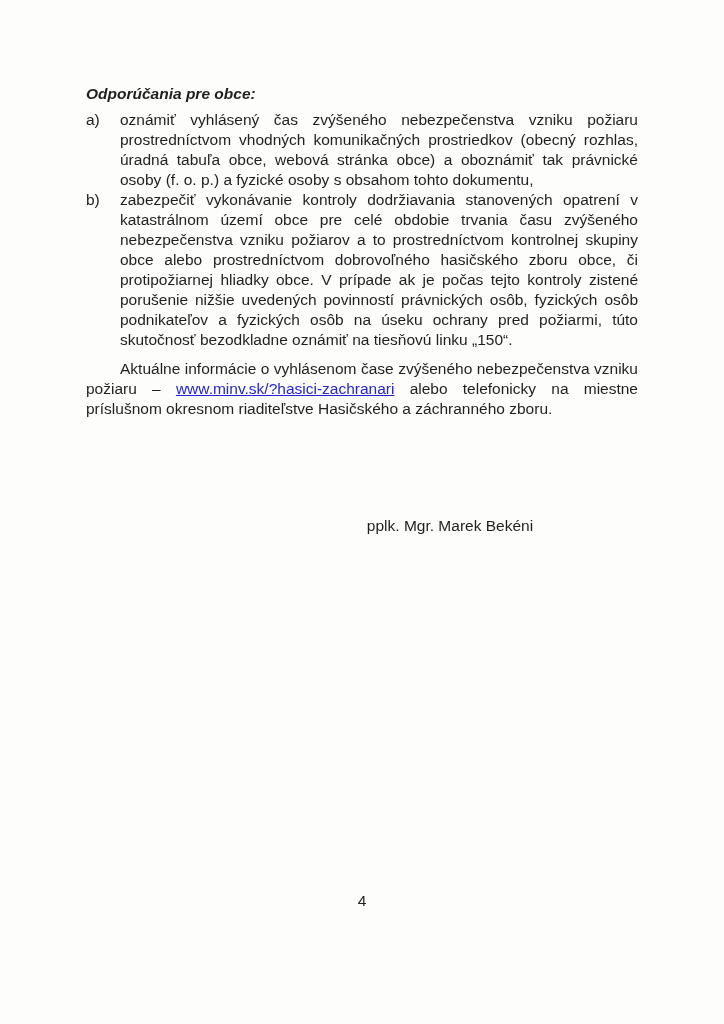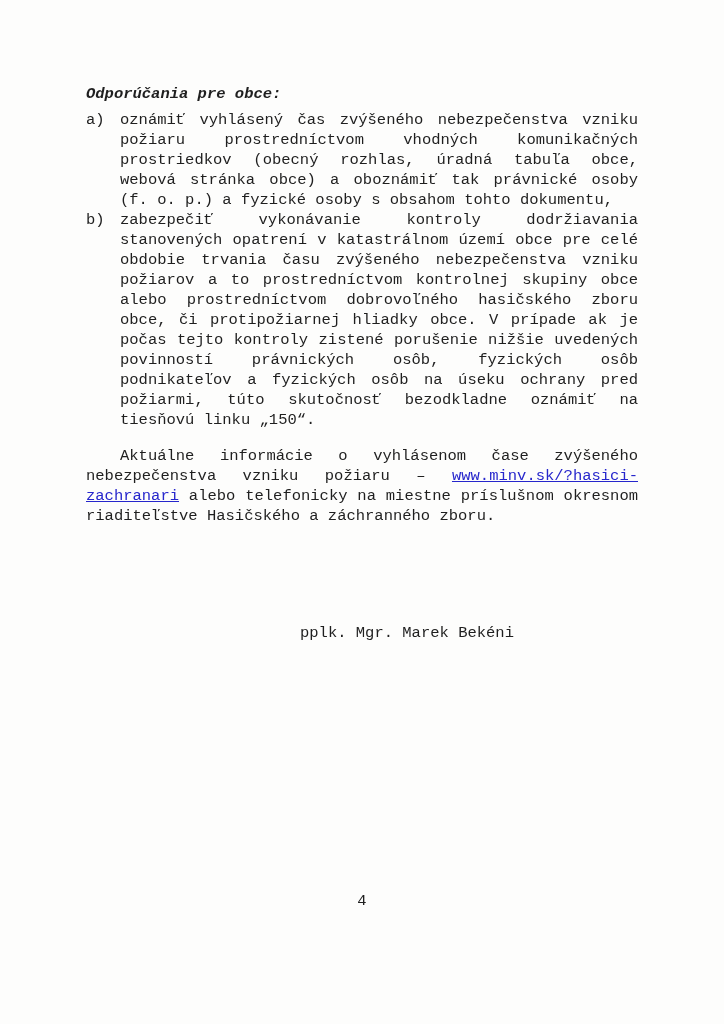--- a/index.html
+++ b/index.html
@@ -15,7 +15,7 @@
     margin: 0 auto;
     background: #fdfdfc;
     color: #1f1f1f;
-    font-family: Liberation Mono, monospace;
+    font-family: Liberation Sans, sans-serif;
     font-size: 15.5px;
     line-height: 20px;
     box-sizing: border-box;

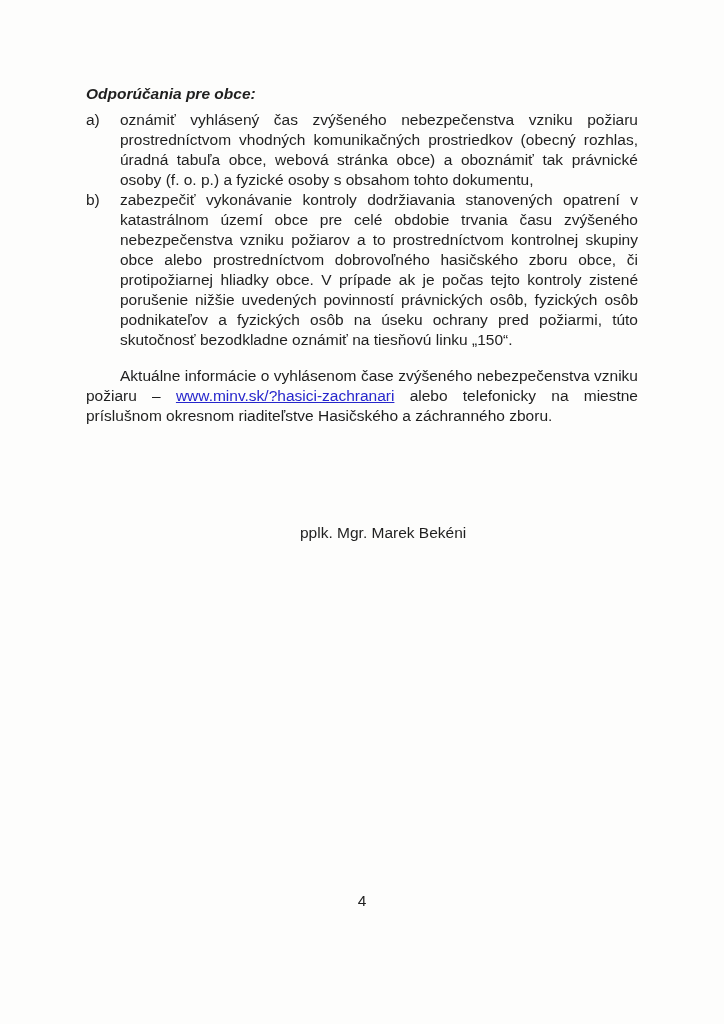--- a/index.html
+++ b/index.html
@@ -41,7 +41,7 @@
     text-align: justify;
   }
   .info-paragraph {
-    margin-top: 16px;
+    margin-top: 9px;
     text-align: justify;
     text-indent: 34px;
   }

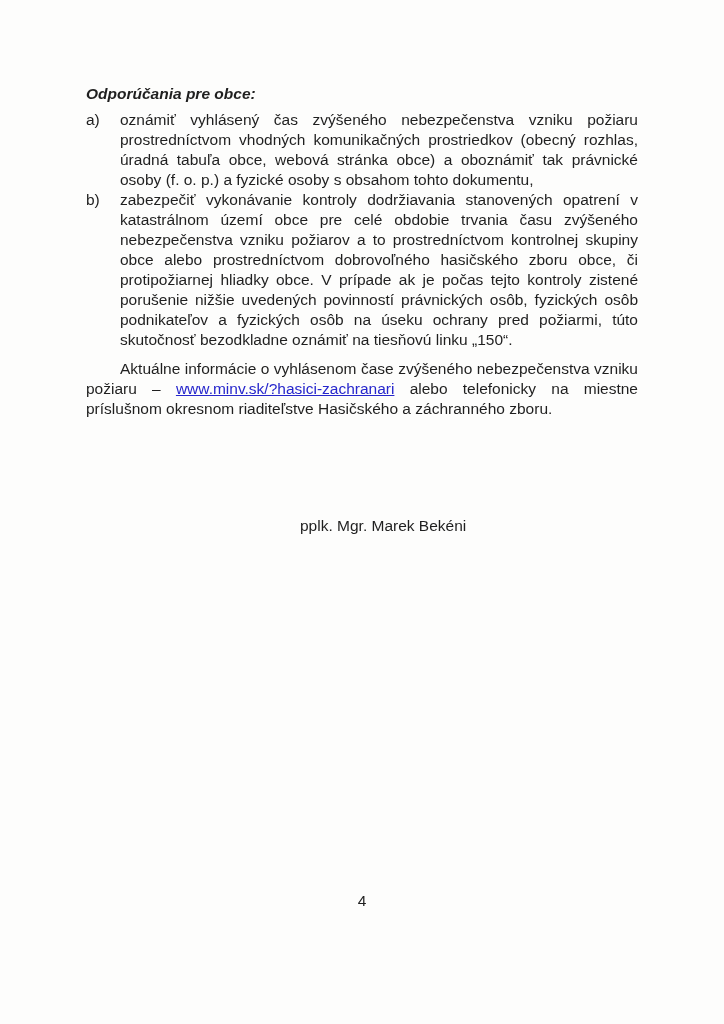--- a/index.html
+++ b/index.html
@@ -53,6 +53,7 @@
     width: 300px;
     margin-left: 214px;
     margin-top: 97px;
+    text-align: center;
   }
   .page-footer {
     position: absolute;

